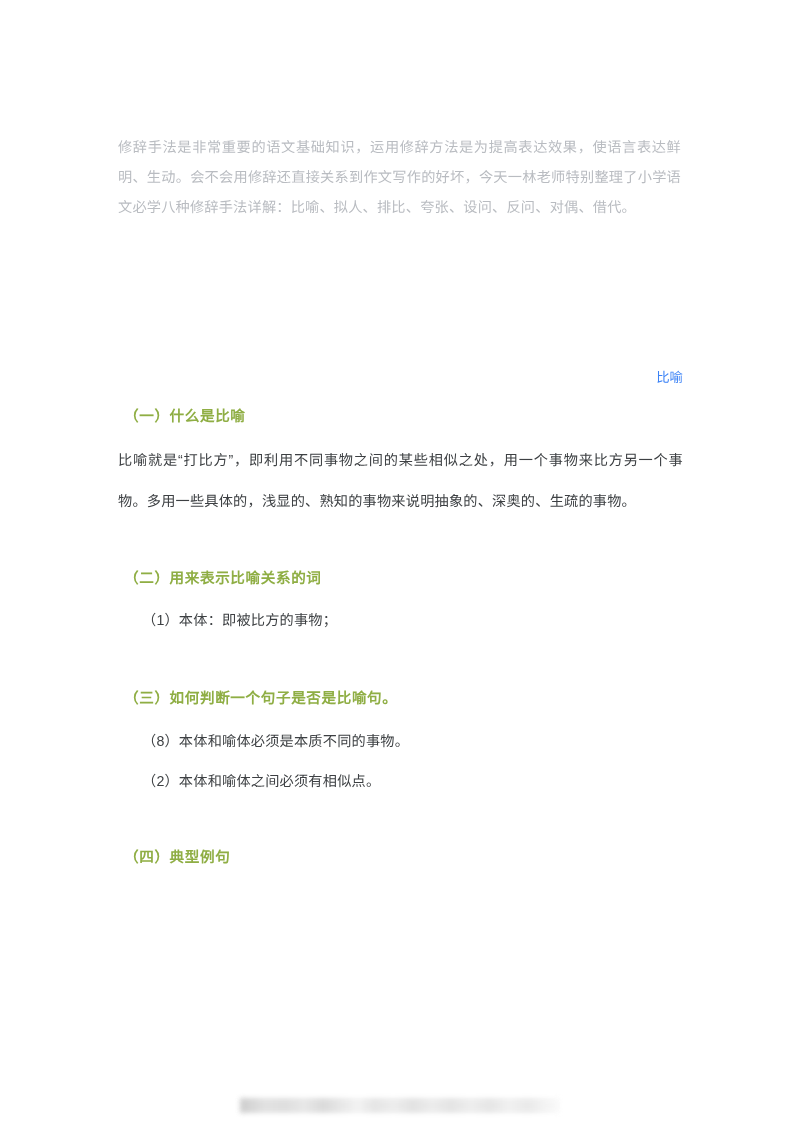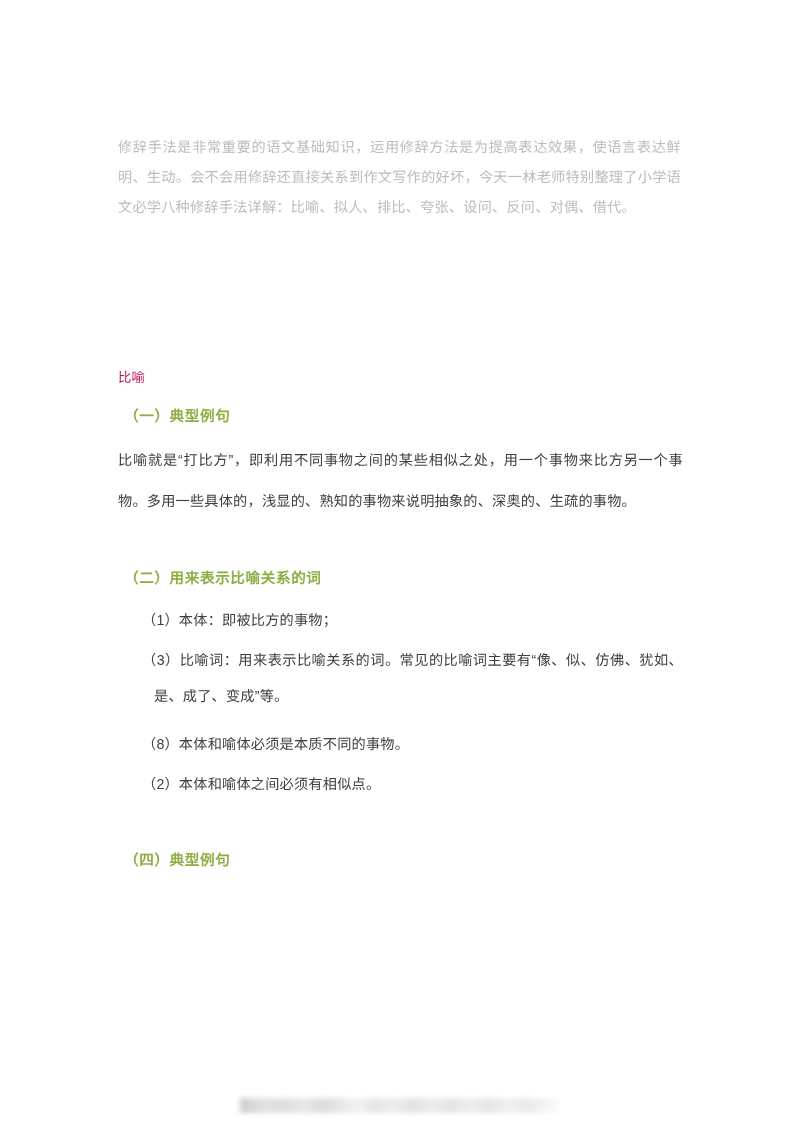--- a/index.html
+++ b/index.html
@@ -52,11 +52,12 @@
 
   
   .topic-label {
-    color: #be185d;
+    color: #3b82f6;
     font-size: 13.4px;
     line-height: 20px;
     padding-left: 8px;
     margin-bottom: 16px;
+    text-align: right;
   }
 
   

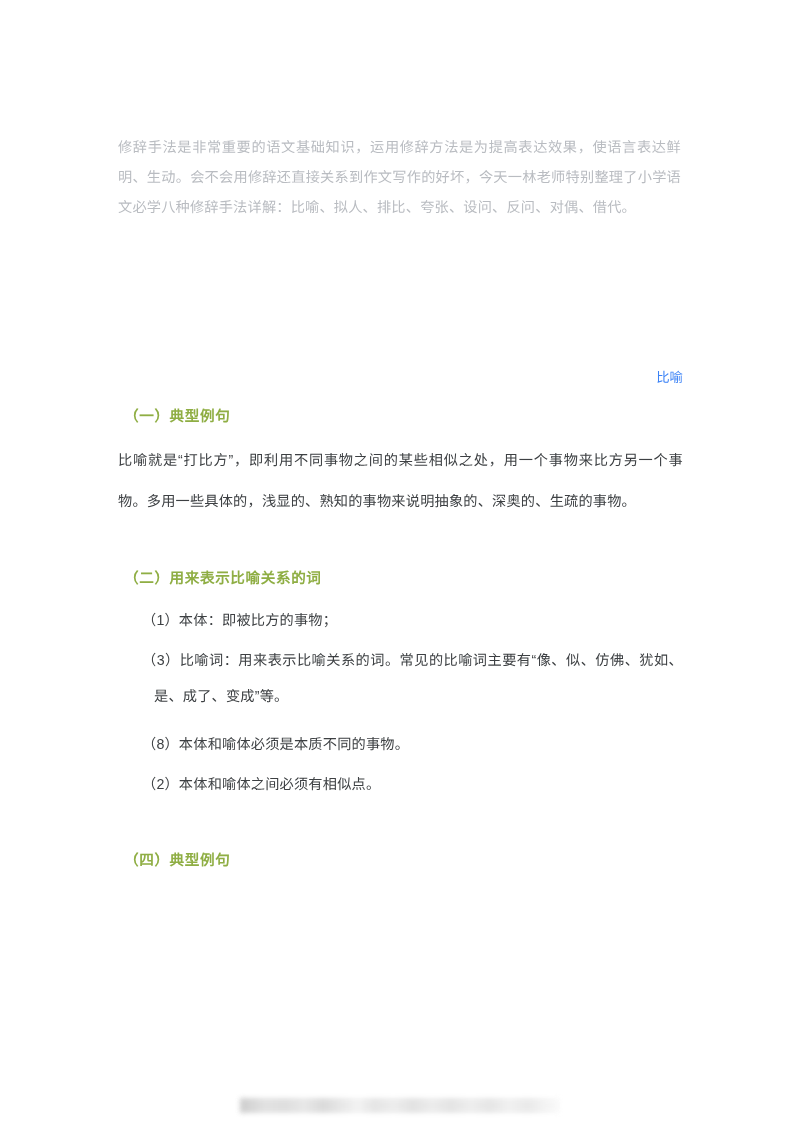--- a/index.html
+++ b/index.html
@@ -144,7 +144,7 @@
 
     <div class="topic-label">比喻</div>
 
-    <h2 class="sec-head sp-1">（一）典型例句</h2>
+    <h2 class="sec-head sp-1">（一）什么是比喻</h2>
     <p class="para">比喻就是“打比方”，即利用不同事物之间的某些相似之处，用一个事物来比方另一个事物。多用一些具体的，浅显的、熟知的事物来说明抽象的、深奥的、生疏的事物。</p>
 
     <h2 class="sec-head sp-2">（二）用来表示比喻关系的词</h2>

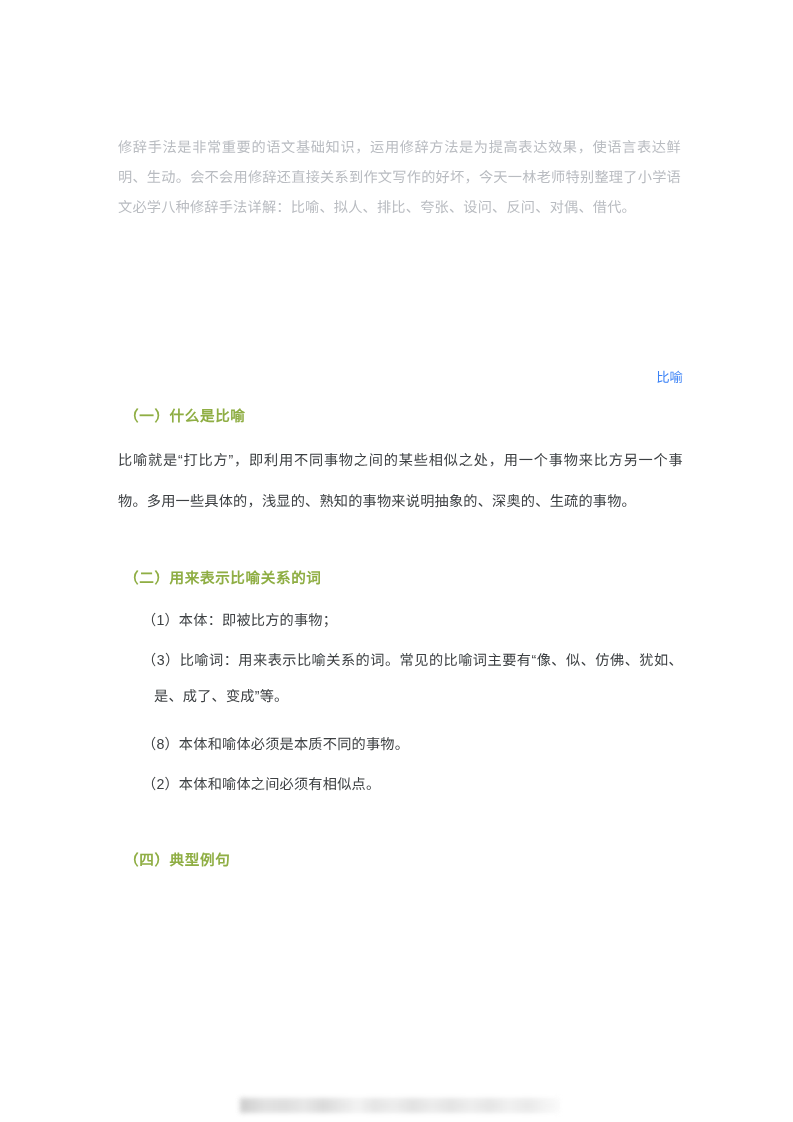--- a/index.html
+++ b/index.html
@@ -151,9 +151,6 @@
     <div class="item first">
       <span class="cont">（1）本体：即被比方的事物；</span>
     </div>
-    <div class="item">
-      <span class="cont">（3）比喻词：用来表示比喻关系的词。常见的比喻词主要有“像、似、仿佛、犹如、是、成了、变成”等。</span>
-    </div>
 
     <div class="item first">
       <span class="cont">（8）本体和喻体必须是本质不同的事物。</span>

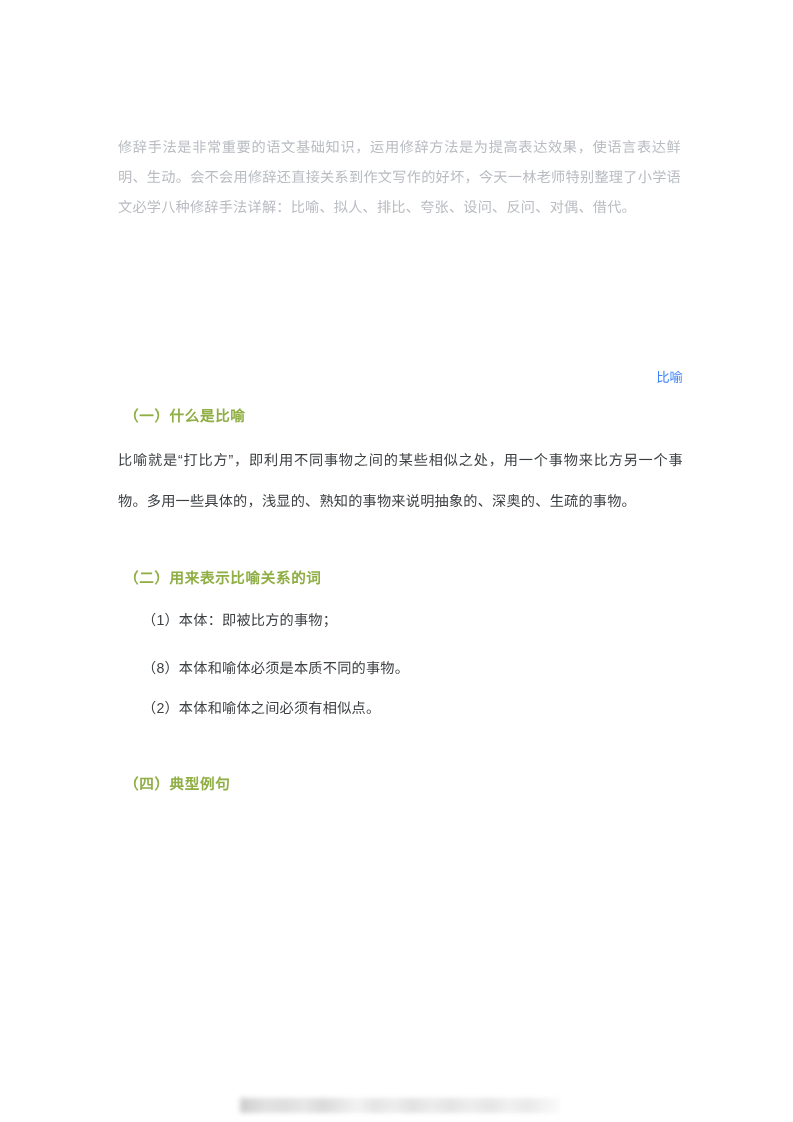--- a/index.html
+++ b/index.html
@@ -152,6 +152,7 @@
       <span class="cont">（1）本体：即被比方的事物；</span>
     </div>
 
+    <h2 class="sec-head sp-3">（三）如何判断一个句子是否是比喻句。</h2>
     <div class="item first">
       <span class="cont">（8）本体和喻体必须是本质不同的事物。</span>
     </div>

